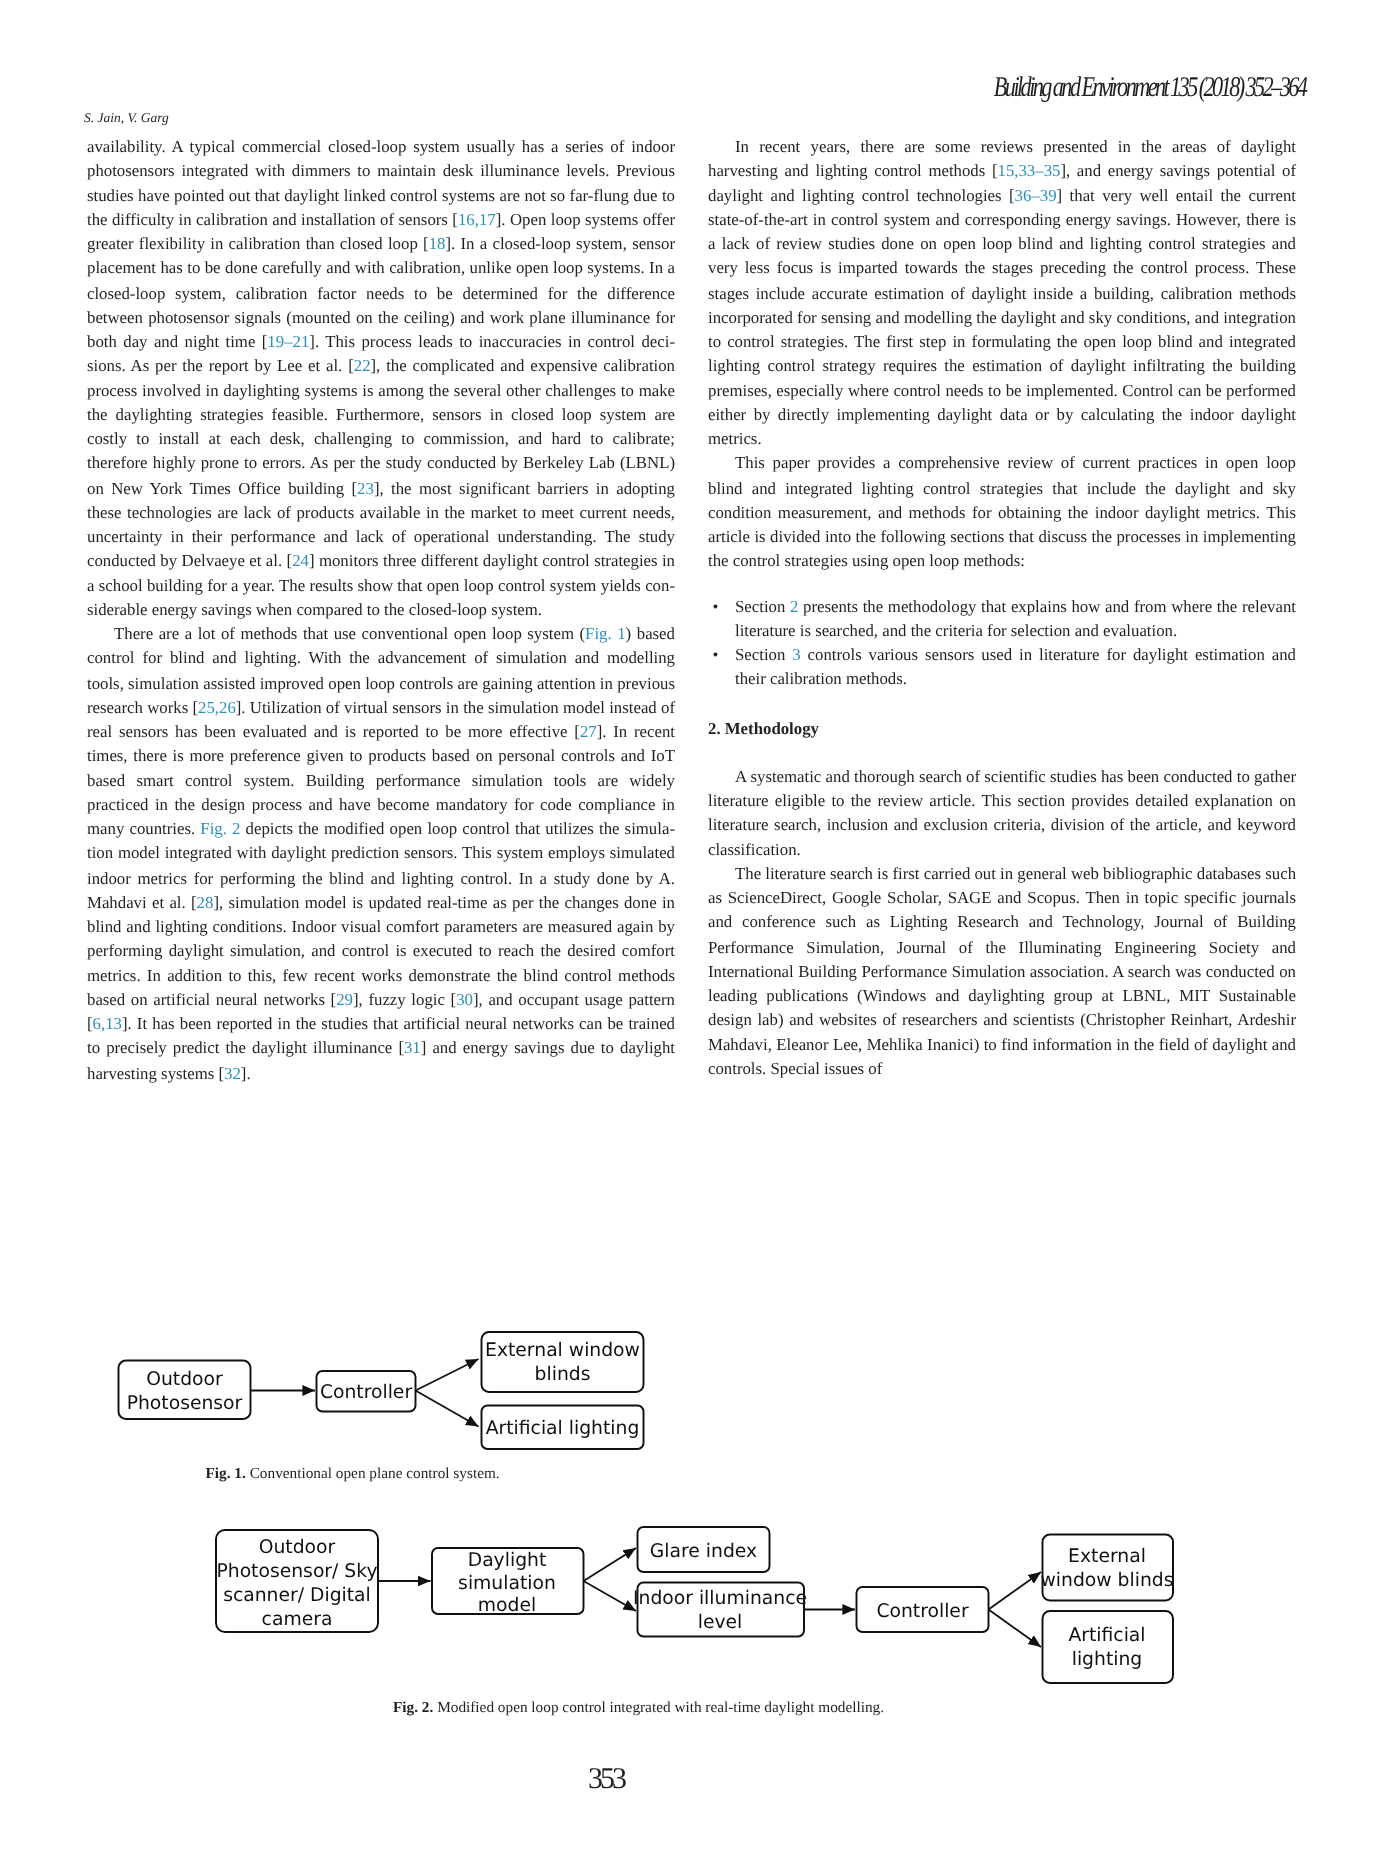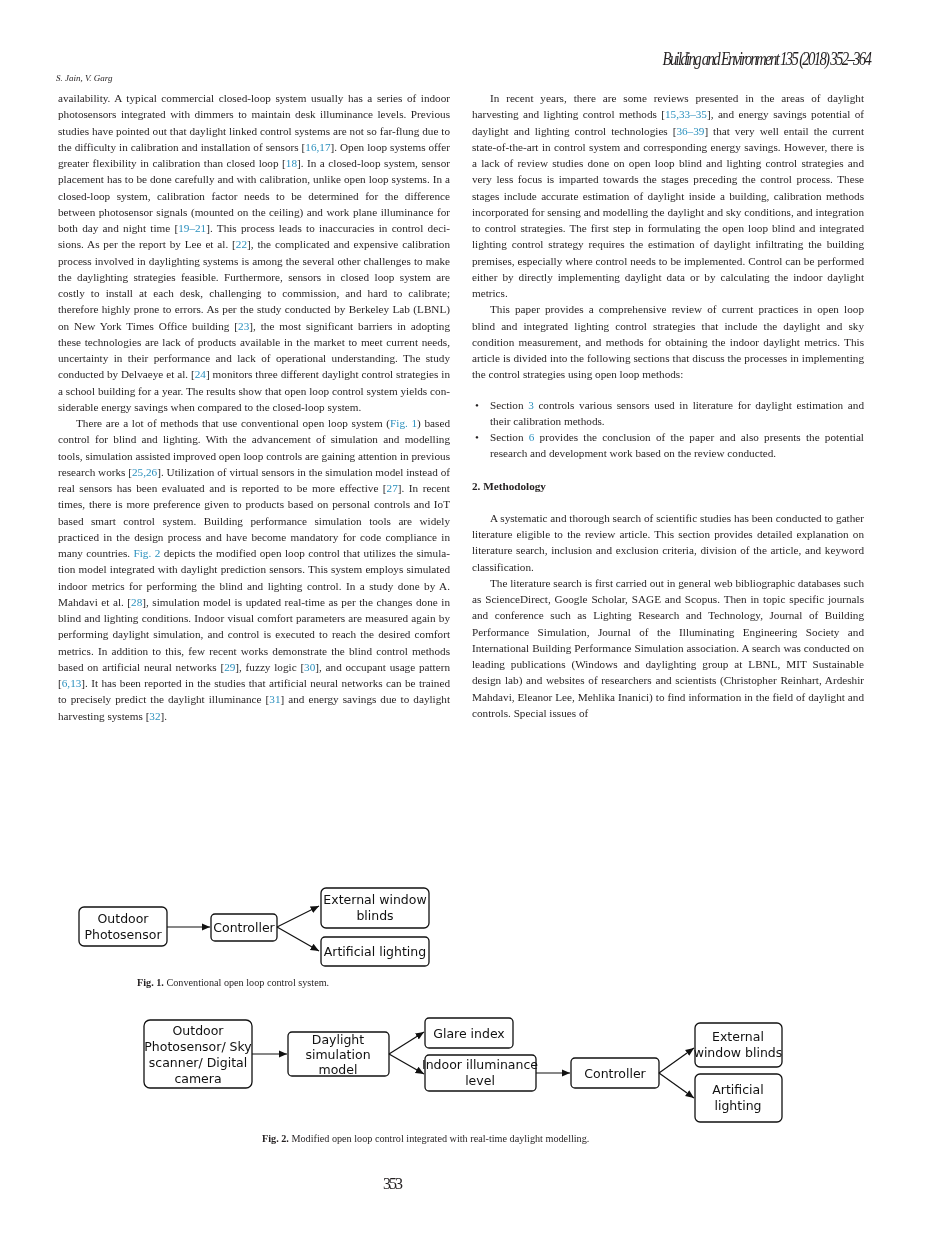--- a/index.html
+++ b/index.html
@@ -44,6 +44,7 @@
   <p class="indent seg-para"><span>In recent years, there are some reviews presented in the areas of daylight harvesting and lighting control methods [</span><span class="lnk">15,33–35</span><span>], and en­ergy savings potential of daylight and lighting control technologies [</span><span class="lnk">36–39</span><span>] that very well entail the current state-of-the-art in control system and corresponding energy savings. However, there is a lack of review studies done on open loop blind and lighting control strategies and very less focus is imparted towards the stages preceding the control process. These stages include accurate estimation of daylight inside a building, calibration methods incorporated for sensing and modelling the daylight and sky conditions, and integration to control strategies. The first step in formulating the open loop blind and integrated lighting control strategy requires the estimation of daylight infiltrating the building premises, especially where control needs to be implemented. Control can be performed either by directly implementing daylight data or by calculating the indoor daylight metrics.</span></p>
   <p class="indent">This paper provides a comprehensive review of current practices in open loop blind and integrated lighting control strategies that include the daylight and sky condition measurement, and methods for ob­taining the indoor daylight metrics. This article is divided into the following sections that discuss the processes in implementing the con­trol strategies using open loop methods:</p>
   <ul class="sections">
+    <li><span>Section </span><span class="lnk">2</span><span> presents the methodology that explains how and from where the relevant literature is searched, and the criteria for selec­tion and evaluation.</span></li>
     <li><span>Section </span><span class="lnk">3</span><span> controls various sensors used in literature for daylight estimation and their calibration methods.</span></li>
     <li><span>Section </span><span class="lnk">6</span><span> provides the conclusion of the paper and also presents the potential research and development work based on the review conducted.</span></li>
   </ul>

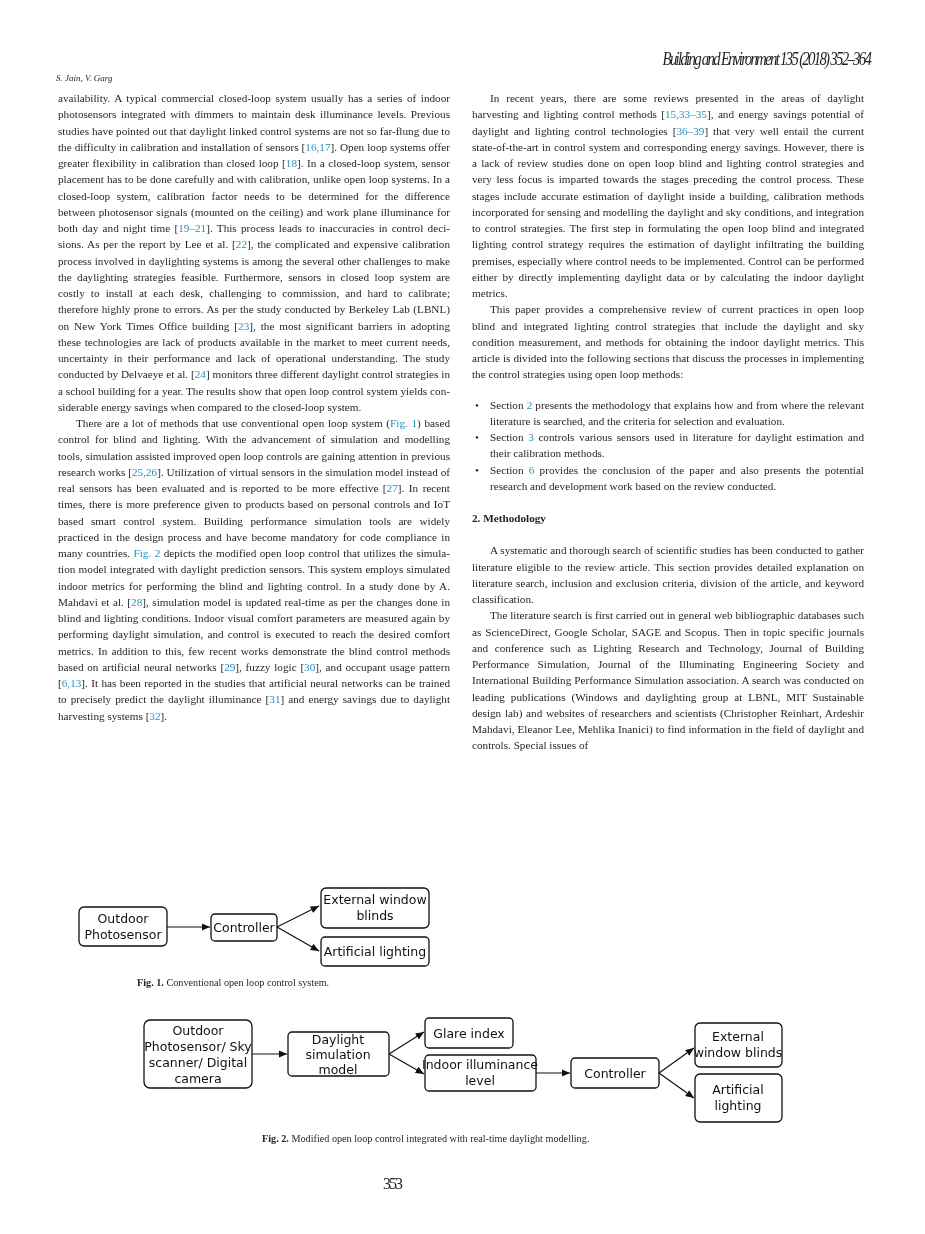--- a/index.html
+++ b/index.html
@@ -46,7 +46,6 @@
   <ul class="sections">
     <li><span>Section </span><span class="lnk">2</span><span> presents the methodology that explains how and from where the relevant literature is searched, and the criteria for selec­tion and evaluation.</span></li>
     <li><span>Section </span><span class="lnk">3</span><span> controls various sensors used in literature for daylight estimation and their calibration methods.</span></li>
-    <li><span>Section </span><span class="lnk">6</span><span> provides the conclusion of the paper and also presents the potential research and development work based on the review conducted.</span></li>
   </ul>
   <p class="h2">2.  Methodology</p>
   <p class="indent">A systematic and thorough search of scientific studies has been conducted to gather literature eligible to the review article. This section provides detailed explanation on literature search, inclusion and ex­clusion criteria, division of the article, and keyword classification.</p>

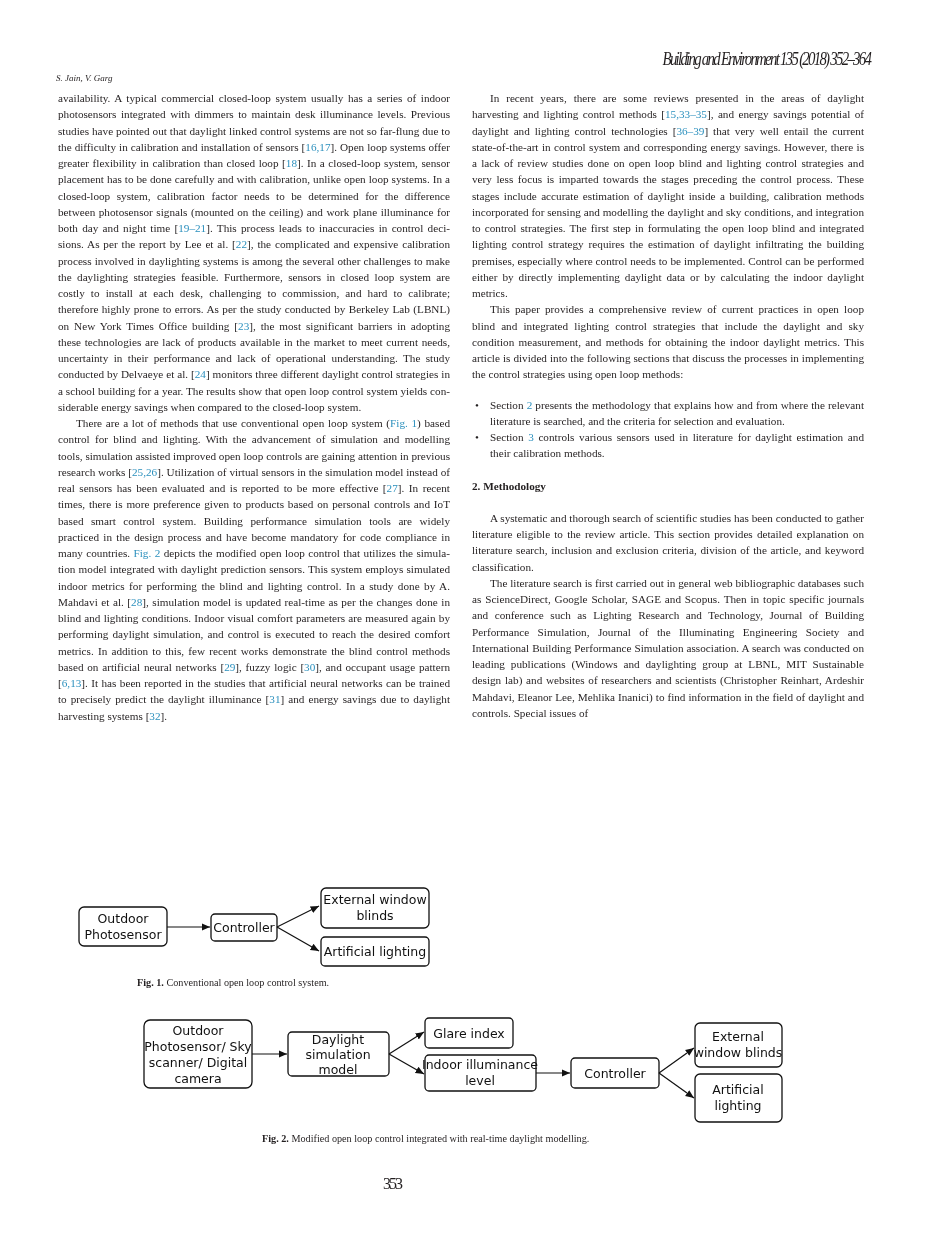--- a/index.html
+++ b/index.html
@@ -80,7 +80,7 @@
   </svg>
 </div>
 <div class="caption" style="left:137px; top:977px;">
-  <b>Fig. 1.</b><span> Conventional open loop control system.</span>
+  <b>Fig. 1.</b><span> Conventional open plane control system.</span>
 </div>
 
 <div class="fig" style="left:140px; top:1015px; width:650px; height:112px;">

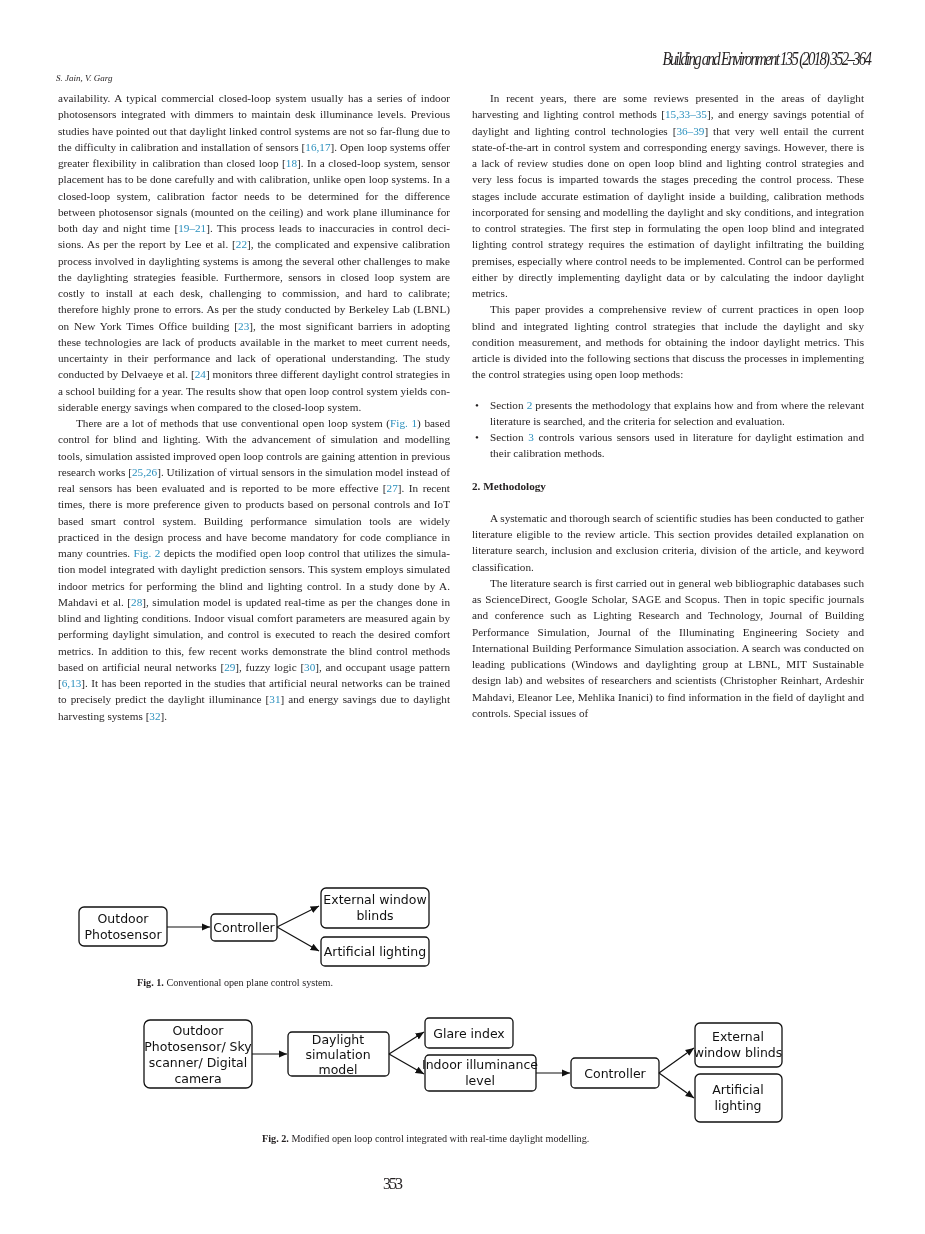--- a/index.html
+++ b/index.html
@@ -26,8 +26,8 @@
   .fig svg text { font-family: "DejaVu Sans", "Liberation Sans", sans-serif; font-size: 12.5px; fill: #111; }
   .caption { position: absolute; font-size: 10.2px; font-family: "Liberation Serif", serif; white-space: nowrap; }
   .caption b { font-weight: bold; }
-  .pageno { position: absolute; left: 0; width: 784px; top: 1175px; text-align: center;
-            font-size: 16px; font-family: "Liberation Serif", serif; letter-spacing: -2px; }
+  .pageno { position: absolute; left: 12px; width: 784px; top: 1175px; text-align: center;
+            font-size: 20px; font-family: "Liberation Serif", serif; letter-spacing: -2px; }
 </style>
 </head>
 <body>

